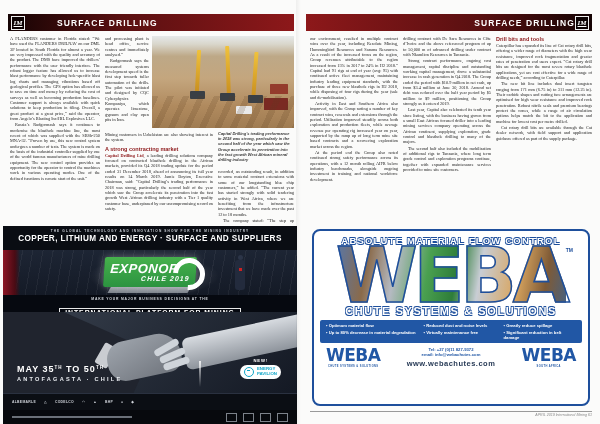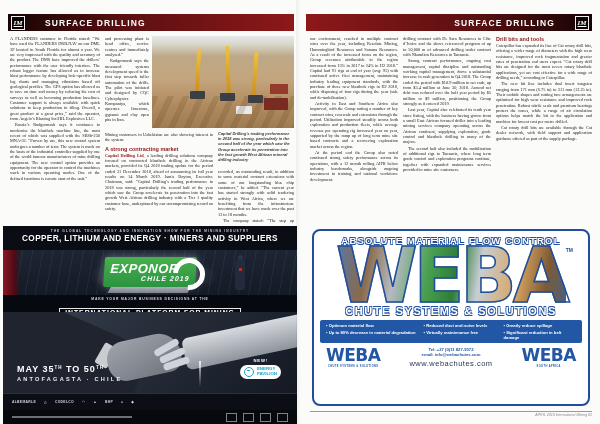--- a/index.html
+++ b/index.html
@@ -13,7 +13,7 @@
   .hb-right{left:306px;background:linear-gradient(270deg,#150404 0%,#5a1011 40%,#8d181a 100%);justify-content:flex-end;}
   .im-logo{width:12px;height:12px;border:1px solid #eee;display:flex;align-items:center;justify-content:center;
            font:italic 700 7px "Liberation Serif",serif;color:#fff;background:#0c0202;flex:0 0 auto;text-decoration:underline;}
-  .section-title{font-weight:bold;font-size:8.5px;letter-spacing:1.1px;margin:0 20px;}
+  .section-title{font-weight:bold;font-size:8.5px;letter-spacing:1.1px;margin:0 0;padding-left:32px;}
 
   
   .col{position:absolute;top:36px;height:187px;font-family:"Liberation Serif",serif;font-size:4.3px;

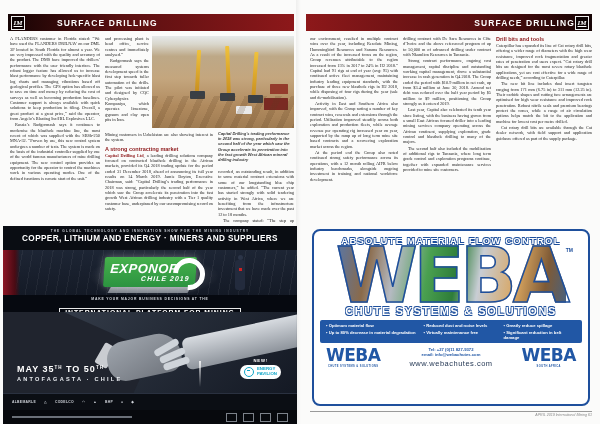--- a/index.html
+++ b/index.html
@@ -213,7 +213,7 @@
       <div class="xp-head">
         <span>COPPER, LITHIUM AND ENERGY</span>
         <span>·</span>
-        <span class="xh-strong">MINERS AND SUPPLIERS</span>
+        <span class="xh-strong">SURFACE AND SUPPLIERS</span>
       </div>
     </div>
 

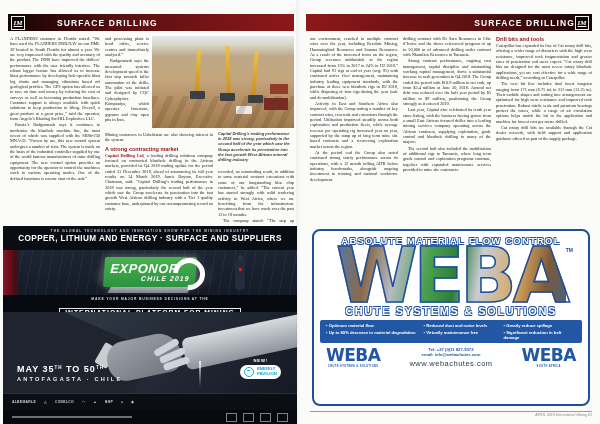--- a/index.html
+++ b/index.html
@@ -128,7 +128,7 @@
   .wb-logo-sub{font-size:2.6px;color:#2157a5;letter-spacing:0.4px;font-weight:700;margin-top:1px;}
   .wb-contact{text-align:center;color:#2157a5;}
   .wc-tel,.wc-email{font-size:4.2px;font-weight:700;line-height:1.3;}
-  .wc-web{font-size:7.5px;font-weight:400;color:#273a56;margin-top:1.5px;letter-spacing:0.5px;}
+  .wc-web{font-size:7.5px;font-weight:700;color:#273a56;margin-top:1.5px;letter-spacing:0.5px;}
 
   
   .rule{position:absolute;left:310px;top:411px;width:282px;border-top:1px solid #9a9a9a;}

